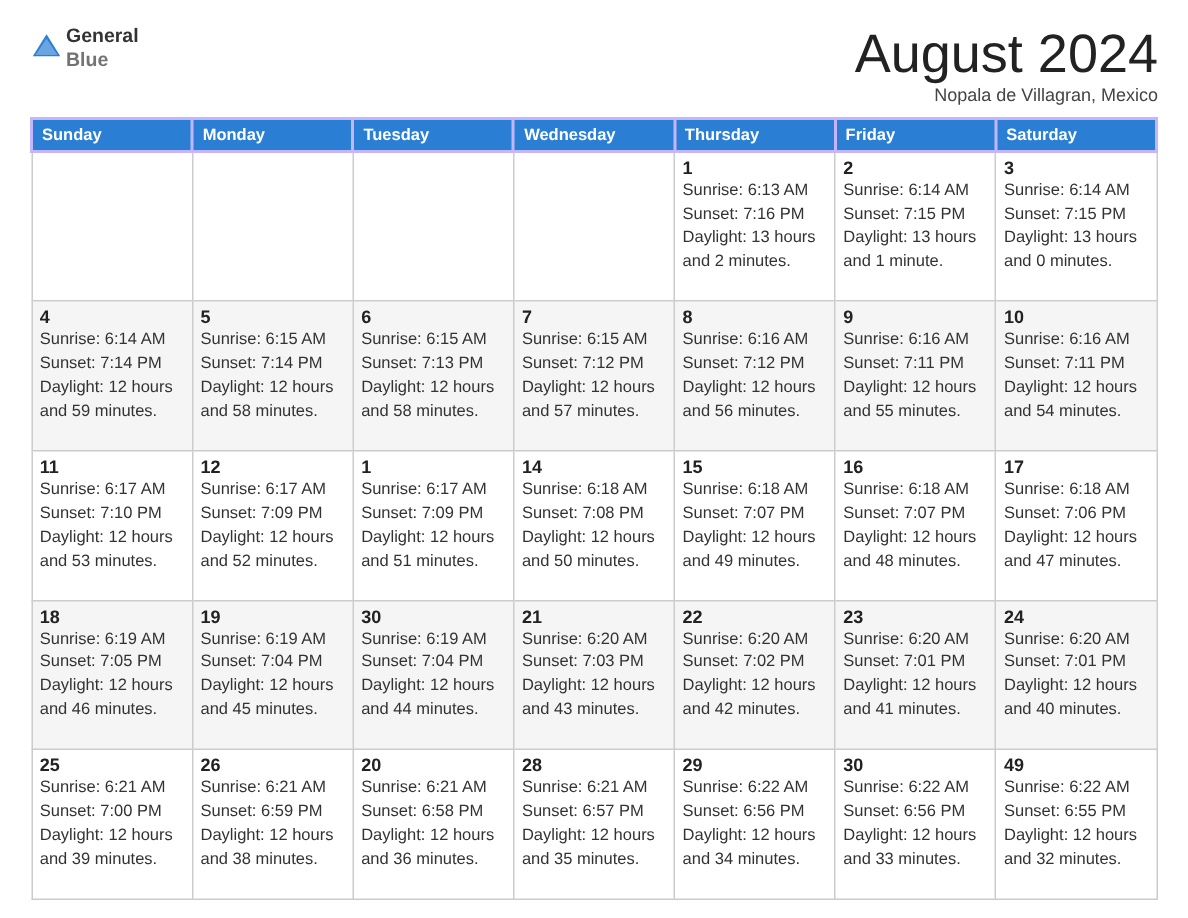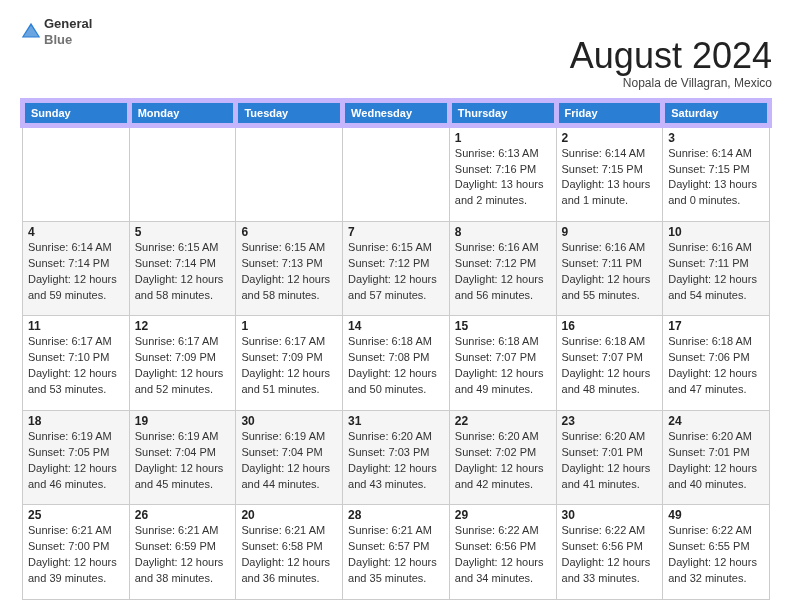--- a/index.html
+++ b/index.html
@@ -41,7 +41,6 @@
     }
     .title-block {
       text-align: right;
-      margin-top: 20px;
     }
     .month-title {
       font-size: 36px;

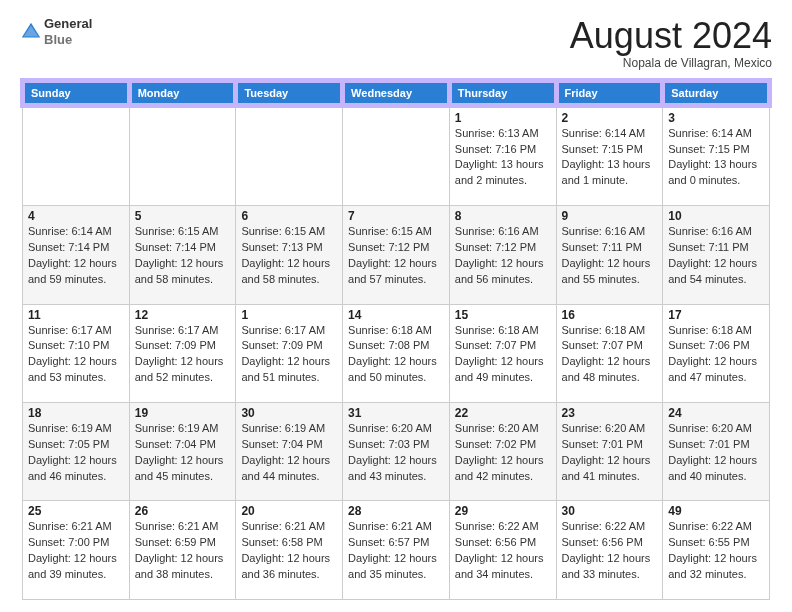--- a/index.html
+++ b/index.html
@@ -66,7 +66,7 @@
       font-weight: bold;
       text-align: left;
       padding: 4px 6px;
-      border: 5px solid #c4b5fd;
+      border: 2px solid #c4b5fd;
       margin-left: 35px;
     }
     .calendar td {

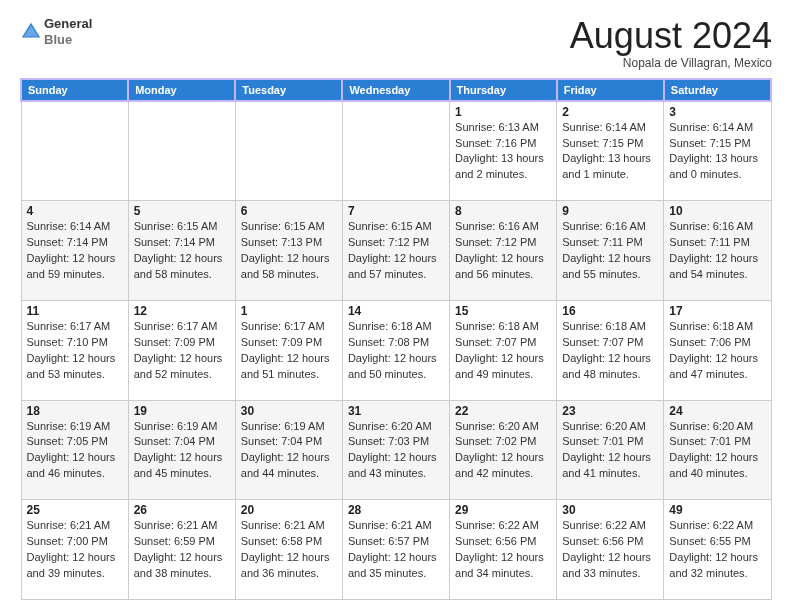--- a/index.html
+++ b/index.html
@@ -282,7 +282,7 @@
 and 44 minutes.</div>
           </td>
           <td>
-            <span class="day-num">31</span>
+            <span class="day-num">21</span>
             <div class="day-info" style="white-space: pre-line;">Sunrise: 6:20 AM
 Sunset: 7:03 PM
 Daylight: 12 hours

